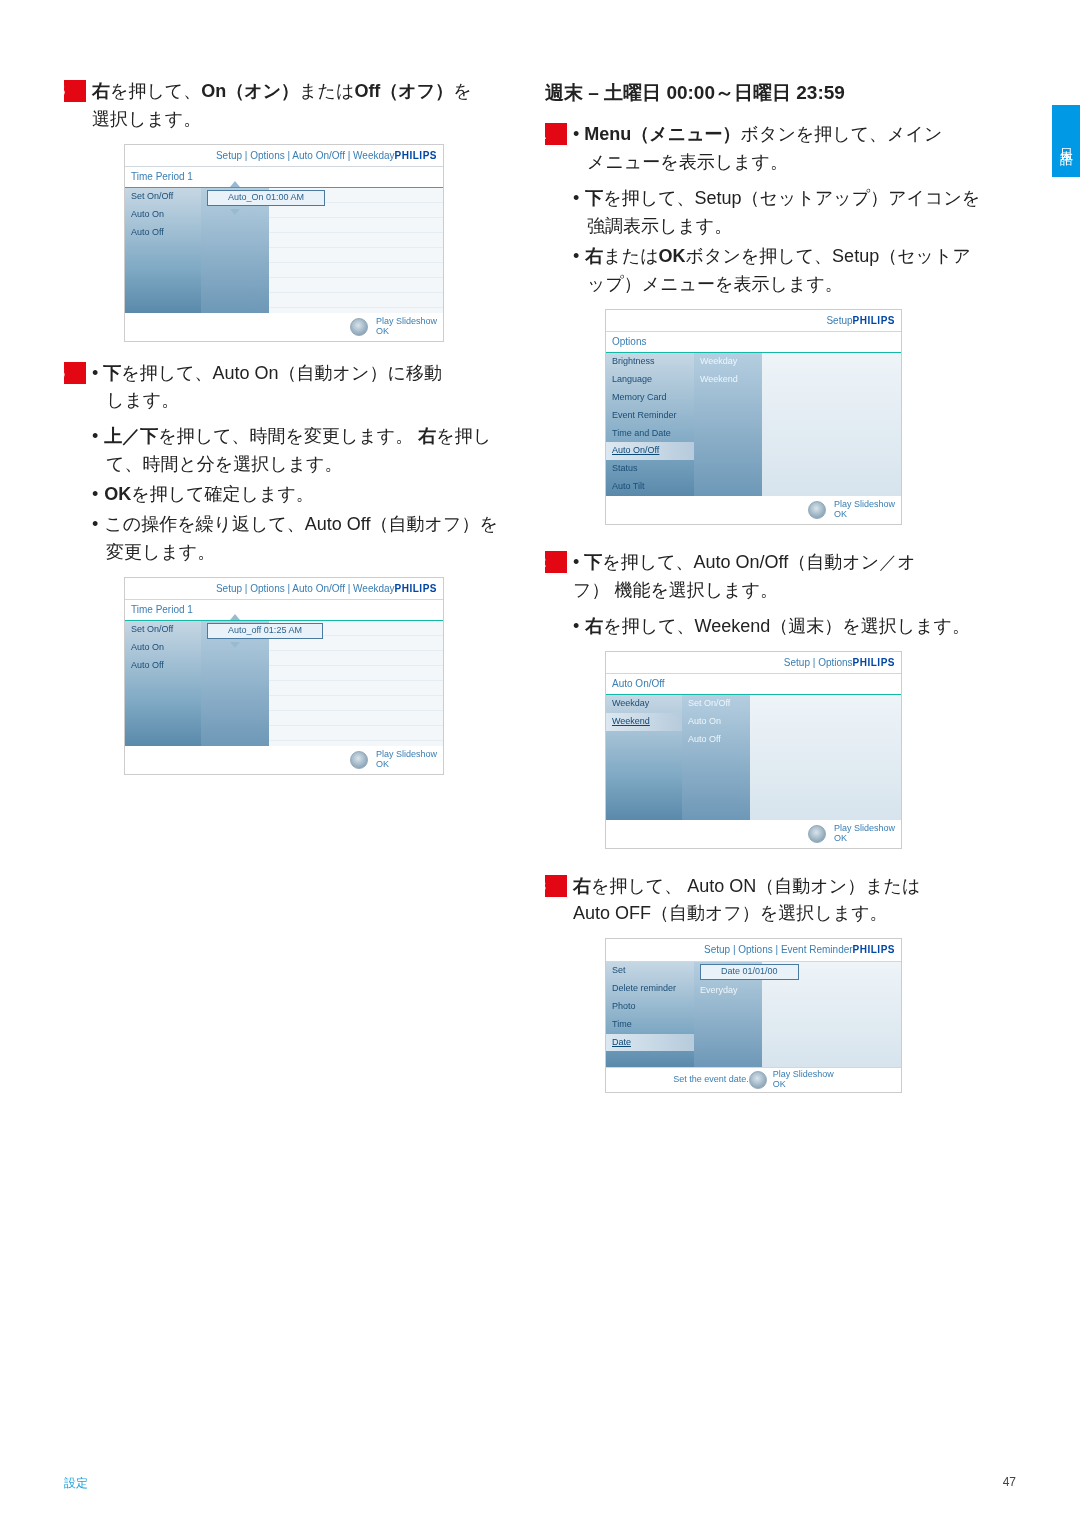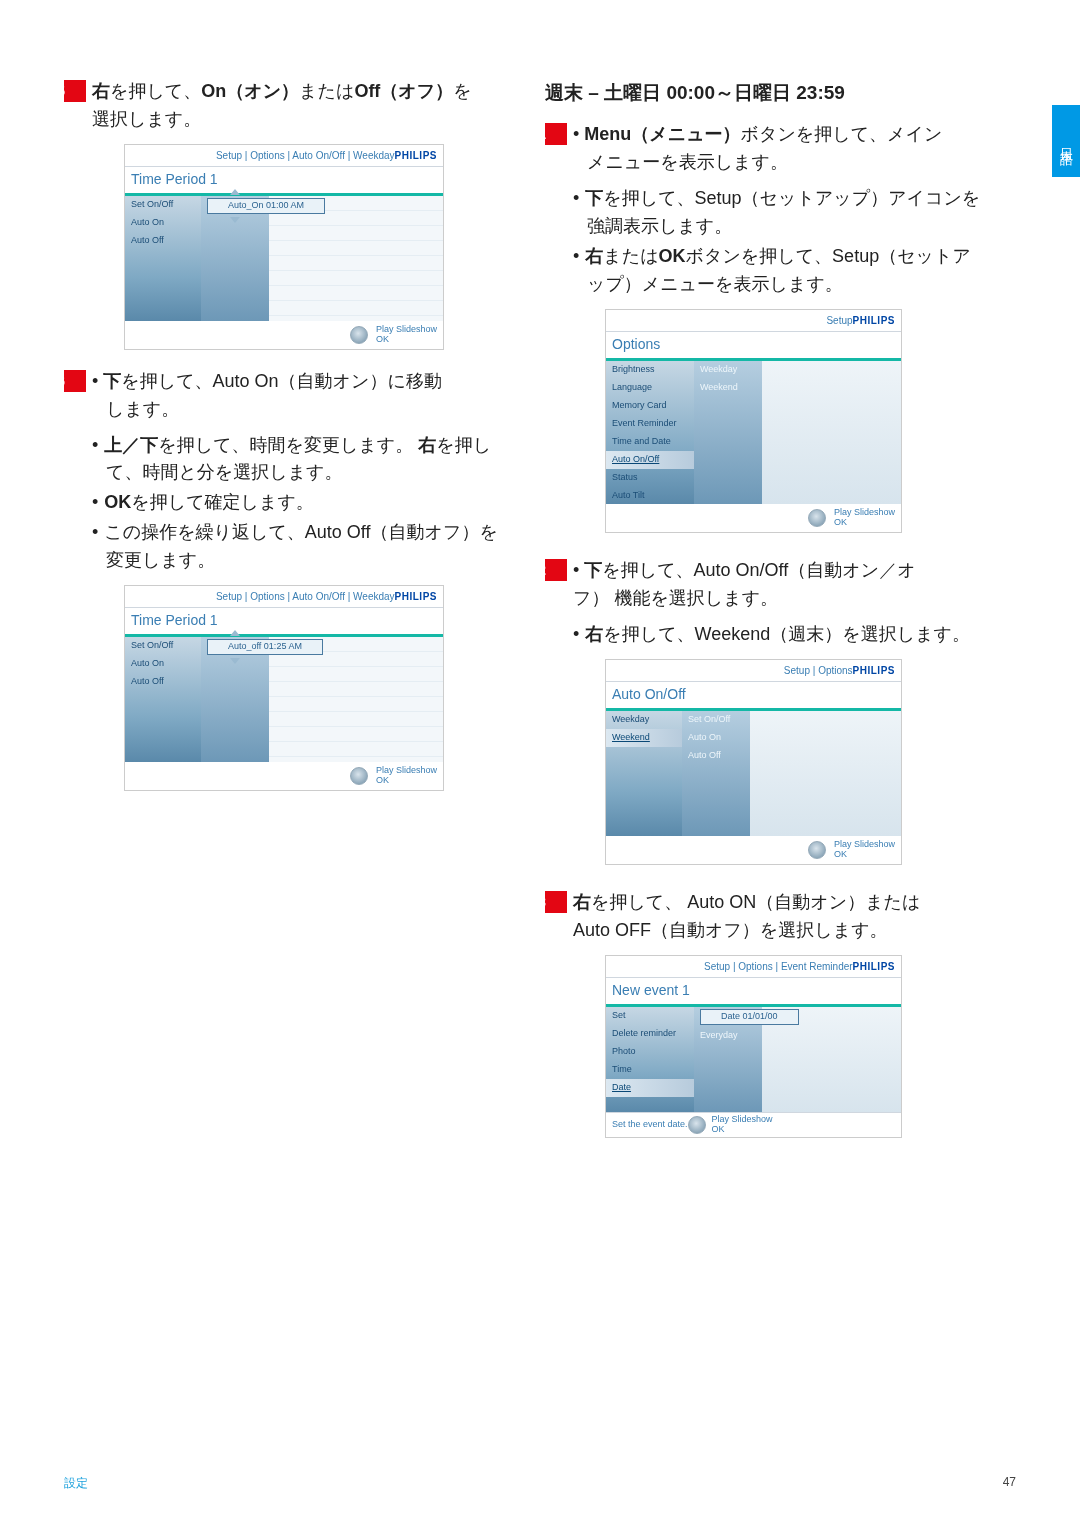--- a/index.html
+++ b/index.html
@@ -21,7 +21,7 @@
 .shot-head{display:flex;justify-content:flex-end;align-items:center;padding:3px 6px;border-bottom:1px solid #d0d7df;font-size:10px}
 .shot-bc{color:#3a7eb3}
 .shot-brand{color:#0046a5;font-weight:bold;letter-spacing:.5px;font-size:10px}
-.shot-sub{color:#3a7eb3;font-size:14px;padding:2px 6px;border-bottom:3px solid #14b8a6}
+.shot-sub{color:#3a7eb3;font-size:10px;padding:2px 6px;border-bottom:1px solid #14b8a6}
 .shot-body{display:flex;min-height:125px}
 .menu-col{width:76px;background:linear-gradient(180deg,#c6d7e4 0%,#7fa9c4 65%,#5a89aa 100%);color:#1b4d76;font-size:9px}
 .menu-col div{padding:2px 4px 2px 6px;white-space:nowrap}

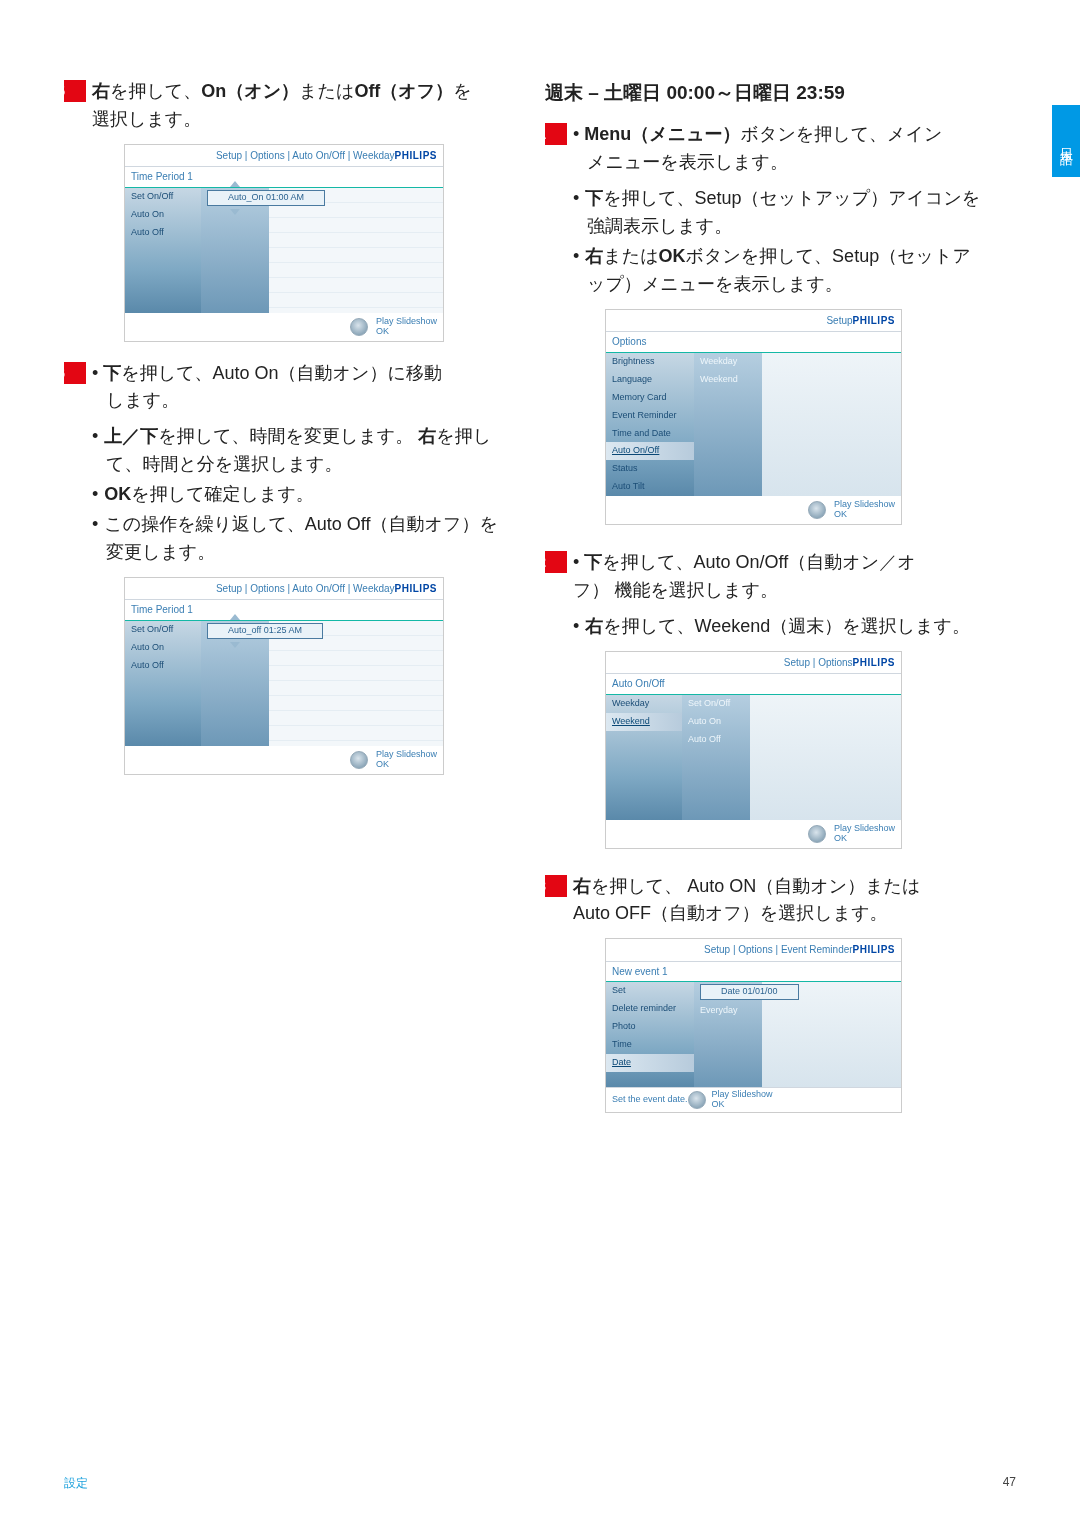--- a/index.html
+++ b/index.html
@@ -196,7 +196,6 @@
           <span class="shot-bc">Setup | Options | Event Reminder</span>
           <span class="shot-brand">PHILIPS</span>
         </div>
-    <div class="shot-sub">New event 1</div>
     <div class="shot-body" style="min-height:105px">
       <div class="menu-col mc1-wide">
         <div>Set</div>

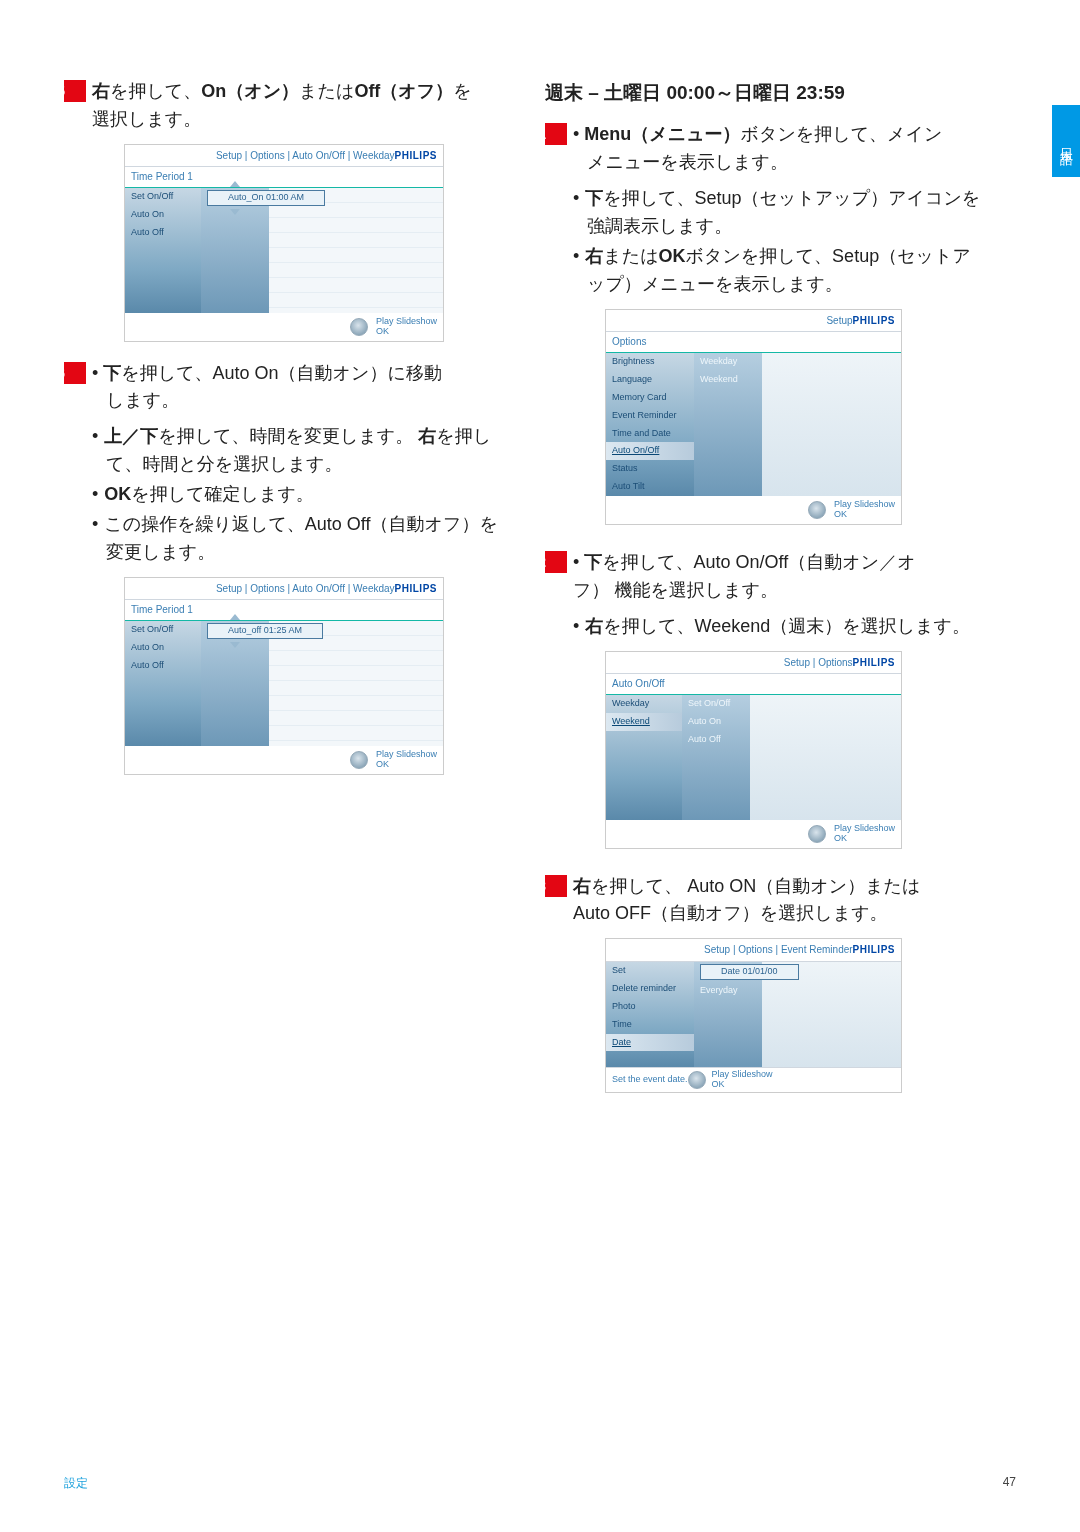--- a/index.html
+++ b/index.html
@@ -210,7 +210,7 @@
       </div>
       <div class="shot-rest"></div>
     </div>
-    <div class="shot-hint" style="display:flex;justify-content:flex-start;align-items:center">
+    <div class="shot-hint" style="display:flex;justify-content:center;align-items:center">
       <span>Set the event date.</span>
       <span style="display:flex;align-items:center;gap:6px">
             <span class="joy"></span>

